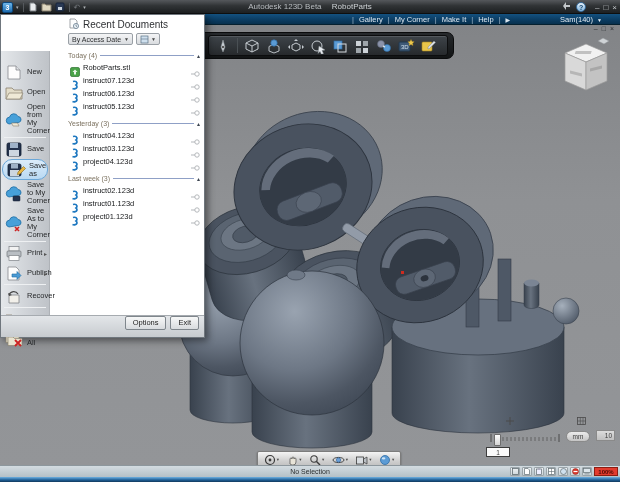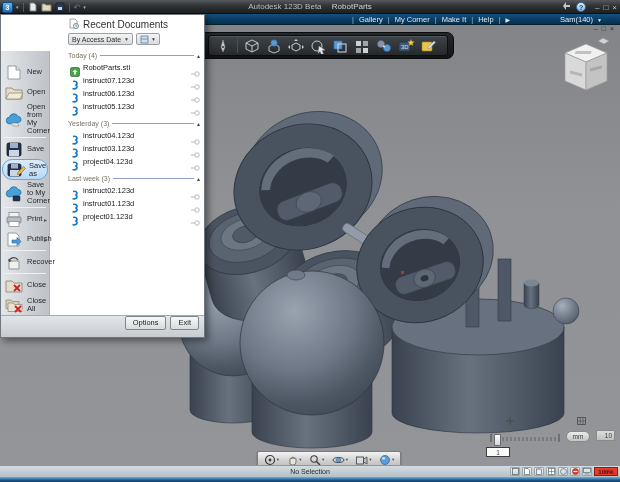--- a/index.html
+++ b/index.html
@@ -508,6 +508,15 @@
         <span class="fm-label">Save to My Corner</span>
       </div>
 
+      <div class="fm-item two">
+        <span class="fm-icon">
+            <svg width="20" height="17">
+              <path d="M5 12 a3.5 3.5 0 0 1 .5 -6.9 A4.5 4.5 0 0 1 14 4.5 a3 3 0 0 1 .8 5.9 z" fill="#47a0d9" stroke="#1d6ca3" stroke-width="0.8"></path>
+              <path d="M11 16 l4 -4 m0 4 l-4 -4" stroke="#cc2222" stroke-width="1.6"></path>
+            </svg>
+          </span>
+        <span class="fm-label">Save As to My Corner</span>
+      </div>
       <div class="fm-sep"></div>
 
       <div class="fm-item">

